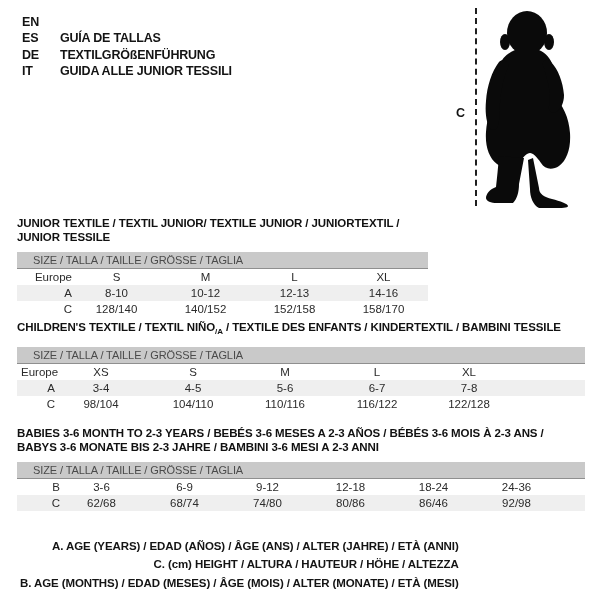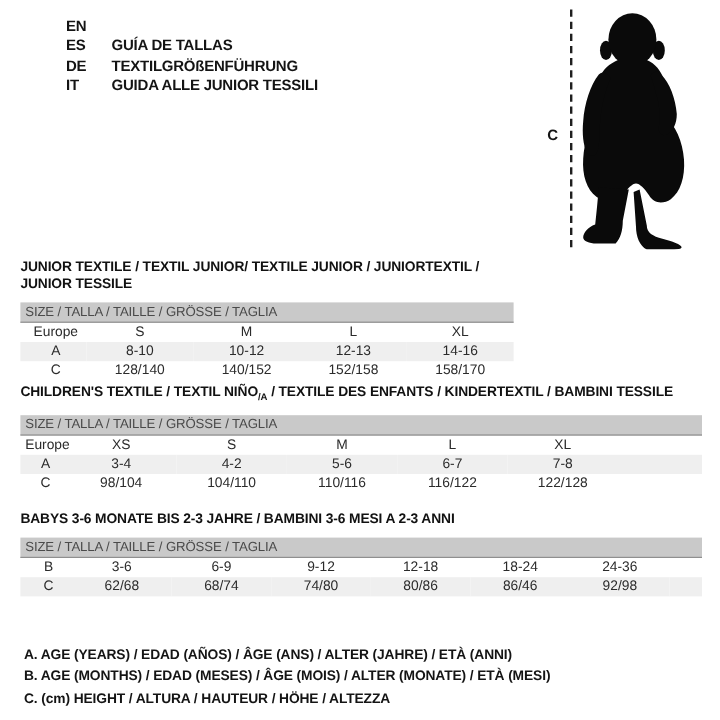--- a/index.html
+++ b/index.html
@@ -11,7 +11,7 @@
   
   .lang-block{position:absolute;top:14px;left:22px;}
   .lang-row{display:flex;line-height:16.4px;font-weight:bold;font-size:12.5px;letter-spacing:-0.2px;color:#141414;}
-  .lang-code{width:38px;flex:0 0 38px;margin-left:33px;}
+  .lang-code{width:38px;flex:0 0 38px;}
   
   .figure{position:absolute;top:6px;left:450px;width:145px;height:208px;}
   .figure-label{position:absolute;left:6px;top:100px;font-size:12.5px;font-weight:bold;color:#141414;}

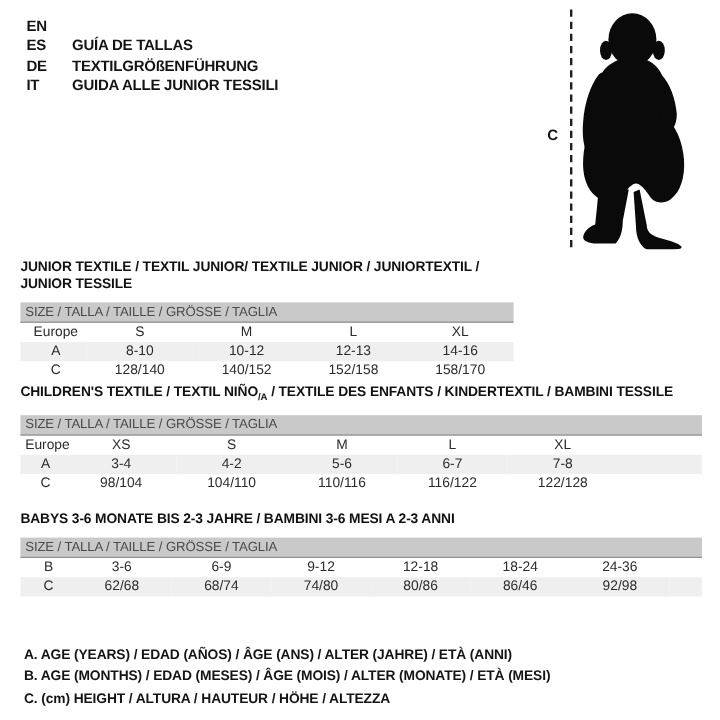--- a/index.html
+++ b/index.html
@@ -27,7 +27,7 @@
   .size-bar{
     margin-top:8px;height:16px;line-height:16px;
     background:#c9c9c9;border-bottom:1px solid #8f8f8f;
-    color:#4a4a4a;font-size:11px;padding-left:4px;letter-spacing:-0.1px;
+    color:#4a4a4a;font-size:11px;padding-left:16px;letter-spacing:-0.1px;
   }
   table.size-table{border-collapse:collapse;table-layout:fixed;width:100%;}
   table.size-table td{

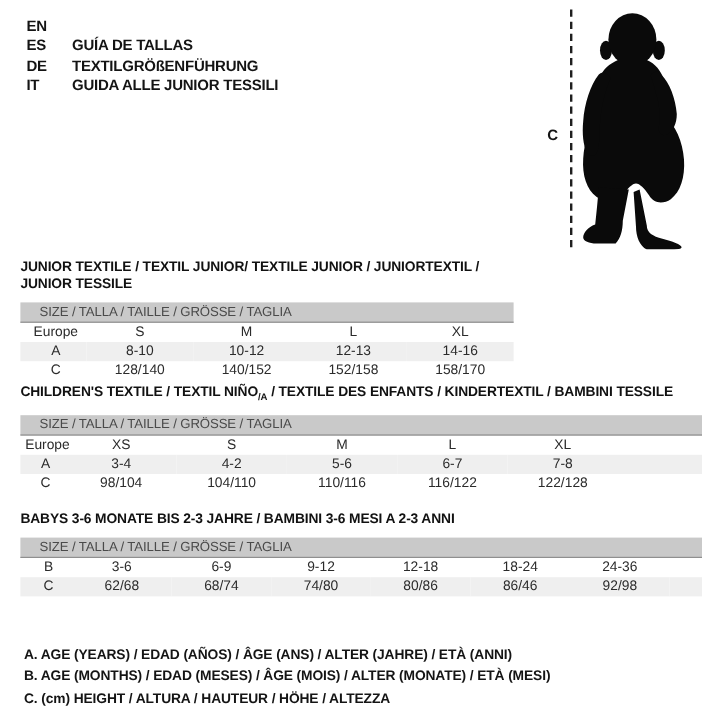--- a/index.html
+++ b/index.html
@@ -34,7 +34,7 @@
     height:16px;padding:0;font-size:11.5px;color:#2b2b2b;
     text-align:center;vertical-align:middle;white-space:nowrap;
   }
-  table.size-table td.lbl{text-align:center;padding-left:4px;overflow:visible;}
+  table.size-table td.lbl{text-align:right;padding-left:4px;overflow:visible;}
   tr.alt{background:#efefef;}
   
   .notes{position:absolute;left:20px;top:537px;}

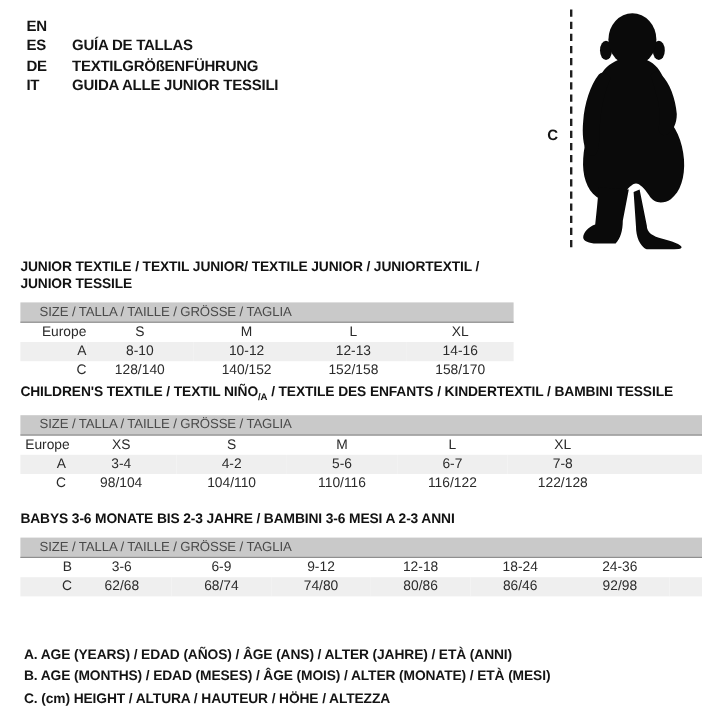--- a/index.html
+++ b/index.html
@@ -182,7 +182,7 @@
         <tr class="alt">
           <td class="lbl">A</td>
           <td>3-4</td>
-          <td>4-2</td>
+          <td>4-5</td>
           <td>5-6</td>
           <td>6-7</td>
           <td>7-8</td>

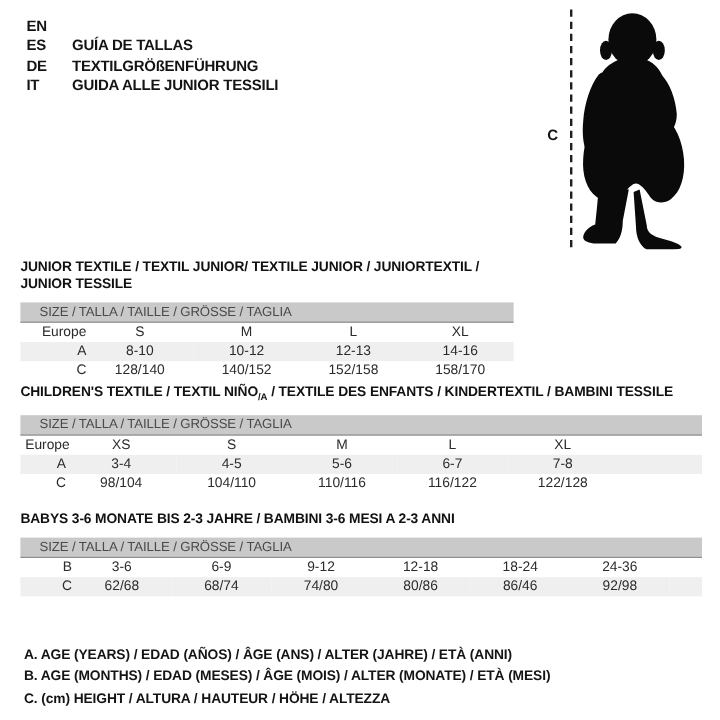--- a/index.html
+++ b/index.html
@@ -203,6 +203,7 @@
 
   <div class="section sec3">
     <div class="tbl-title">
+      <div>BABIES 3-6 MONTH TO 2-3 YEARS / BEBÉS 3-6 MESES A 2-3 AÑOS / BÉBÉS 3-6 MOIS À 2-3 ANS /</div>
       <div>BABYS 3-6 MONATE BIS 2-3 JAHRE / BAMBINI 3-6 MESI A 2-3 ANNI</div>
     </div>
     <div class="size-bar">SIZE / TALLA / TAILLE / GRÖSSE / TAGLIA</div>

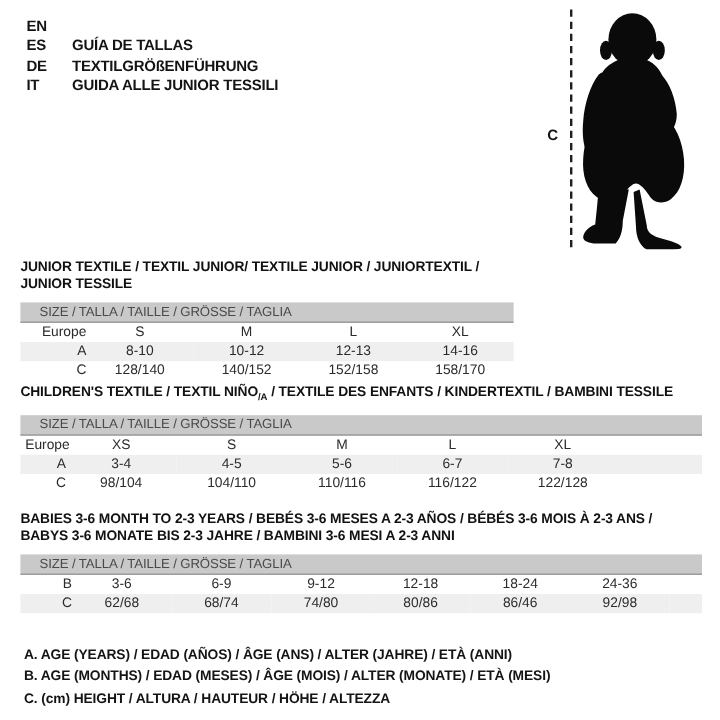--- a/index.html
+++ b/index.html
@@ -38,7 +38,7 @@
   tr.alt{background:#efefef;}
   
   .notes{position:absolute;left:20px;top:537px;}
-  .note{font-weight:bold;font-size:11.5px;line-height:18.3px;letter-spacing:-0.1px;color:#141414;}
+  .note{font-weight:bold;font-size:11.5px;line-height:18.3px;letter-spacing:-0.1px;color:#141414;text-align:right;}
 </style>
 </head>
 <body>

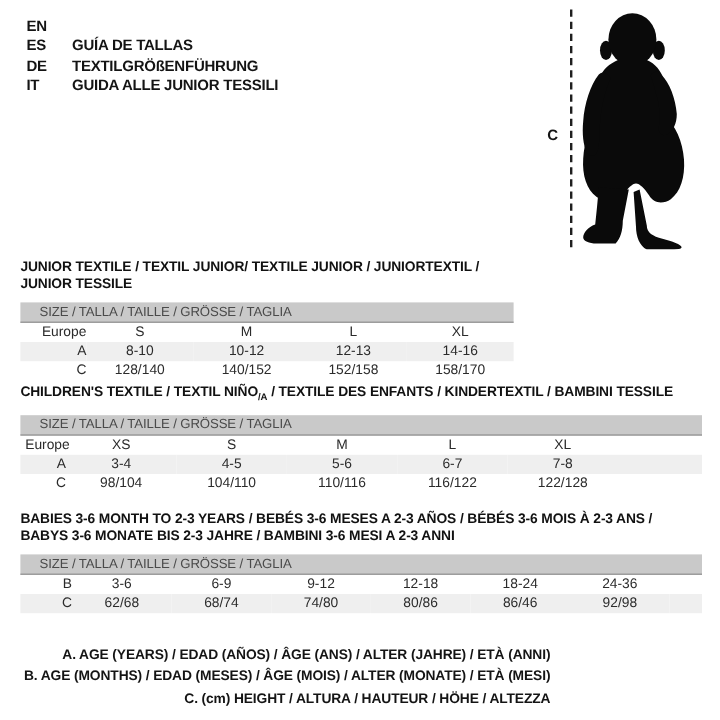--- a/index.html
+++ b/index.html
@@ -245,8 +245,8 @@
 
   <div class="notes">
     <div class="note">A. AGE (YEARS) / EDAD (AÑOS) / ÂGE (ANS) / ALTER (JAHRE) / ETÀ (ANNI)</div>
+    <div class="note">C. (cm) HEIGHT / ALTURA / HAUTEUR / HÖHE / ALTEZZA</div>
     <div class="note">B. AGE (MONTHS) / EDAD (MESES) / ÂGE (MOIS) / ALTER (MONATE) / ETÀ (MESI)</div>
-    <div class="note">C. (cm) HEIGHT / ALTURA / HAUTEUR / HÖHE / ALTEZZA</div>
   </div>
 
 </div>

